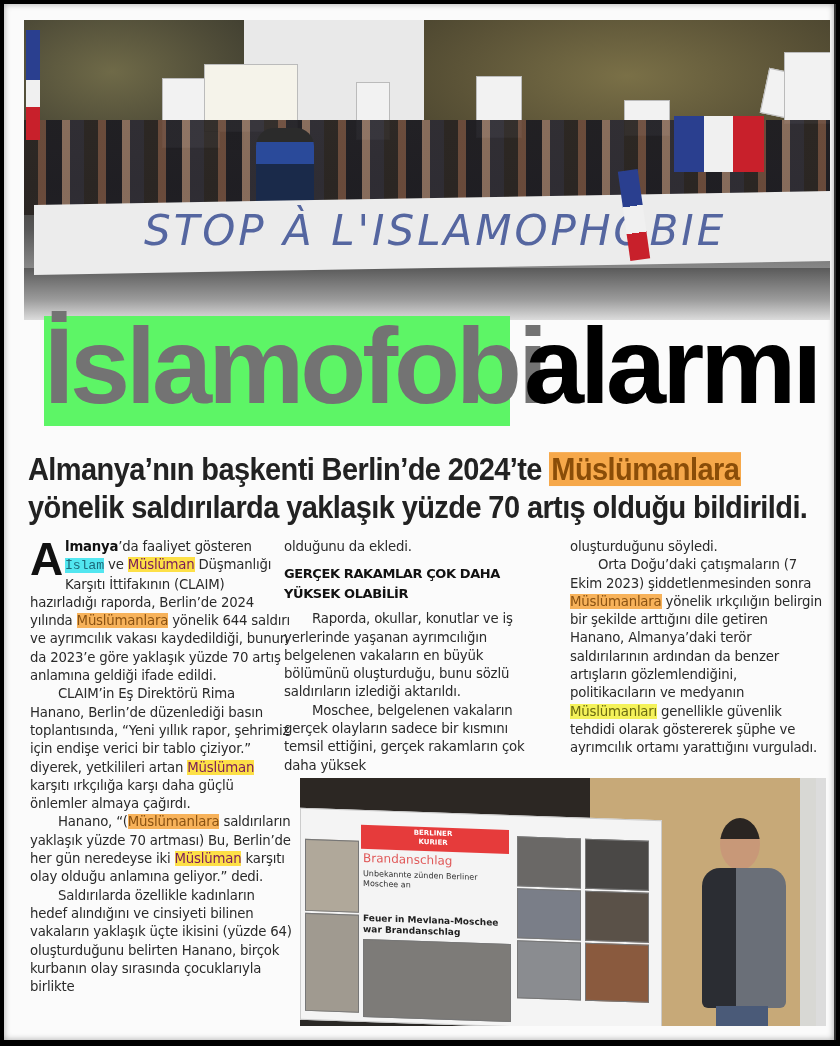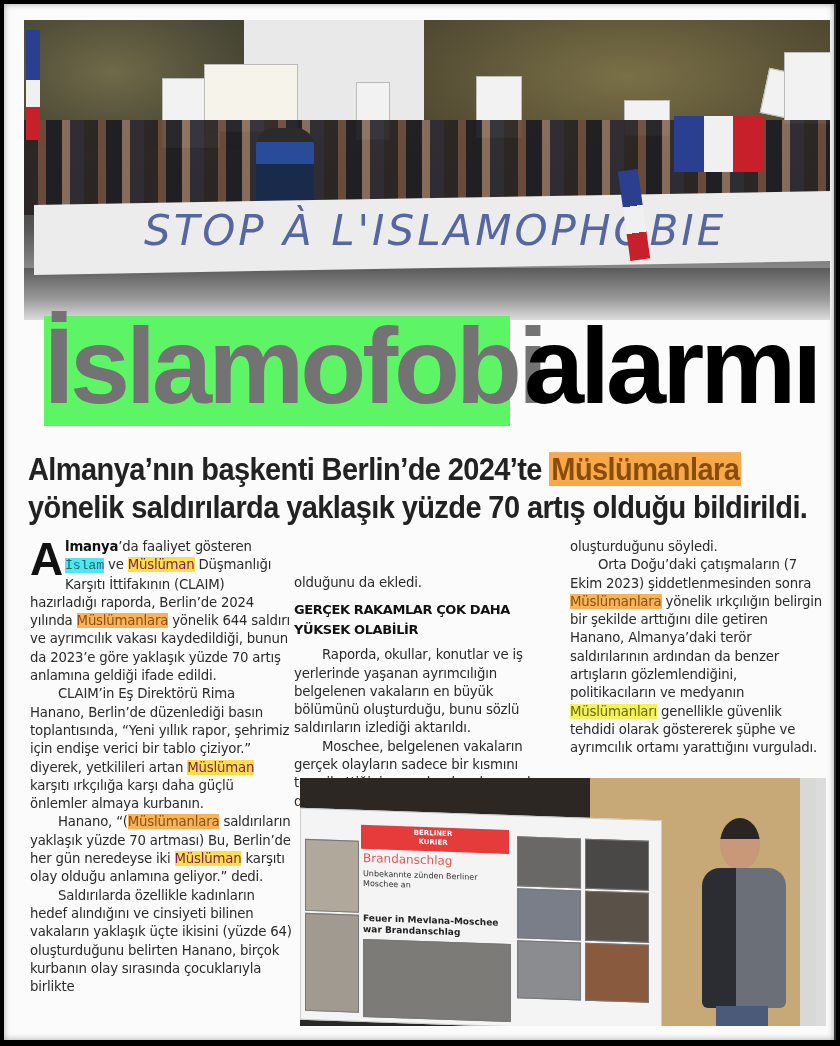--- a/index.html
+++ b/index.html
@@ -46,7 +46,7 @@
   .col p { margin:0; }
   .col p.ind { text-indent:28px; }
   .col1 { left:26px; width:262px; }
-  .col2 { left:290px; width:262px;margin-top:36px; }
+  .col2 { left:280px; width:262px; }
   .col3 { left:566px; width:254px; }
   .drop { float:left; font-family:"Liberation Sans", sans-serif; font-weight:bold; font-size:46px; line-height:38px; color:#111; margin:2px 2px 0 0; }
   .lead-word { font-weight:bold; color:#111; }

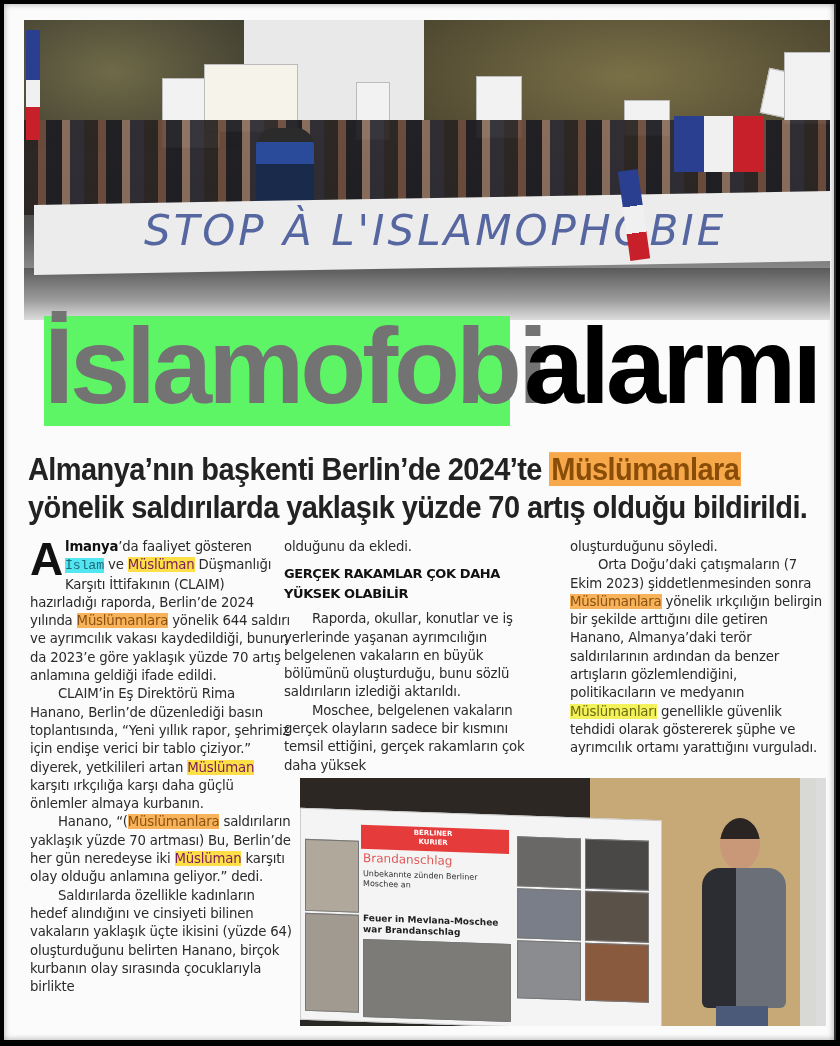--- a/index.html
+++ b/index.html
@@ -106,7 +106,7 @@
 
   <div class="col col1">
     <p><span class="drop">A</span><span class="lead-word">lmanya</span><span>’da faaliyet gösteren </span><span class="mark-cyan">İslam</span><span> ve </span><span class="mark-pink">Müslüman</span><span> Düşmanlığı Karşıtı İttifakının (CLAIM) hazırladığı raporda, Berlin’de 2024 yılında </span><span class="mark-orange">Müslümanlara</span><span> yönelik 644 saldırı ve ayrımcılık vakası kaydedildiği, bunun da 2023’e göre yaklaşık yüzde 70 artış anlamına geldiği ifade edildi.</span></p>
-    <p class="ind"><span>CLAIM’in Eş Direktörü Rima Hanano, Berlin’de düzenlediği basın toplantısında, “Yeni yıllık rapor, şehrimiz için endişe verici bir tablo çiziyor.” diyerek, yetkilileri artan </span><span class="mark-pink">Müslüman</span><span> karşıtı ırkçılığa karşı daha güçlü önlemler almaya kurbanın.</span></p>
+    <p class="ind"><span>CLAIM’in Eş Direktörü Rima Hanano, Berlin’de düzenlediği basın toplantısında, “Yeni yıllık rapor, şehrimiz için endişe verici bir tablo çiziyor.” diyerek, yetkilileri artan </span><span class="mark-pink">Müslüman</span><span> karşıtı ırkçılığa karşı daha güçlü önlemler almaya çağırdı.</span></p>
     <p class="ind"><span>Hanano, “(</span><span class="mark-orange">Müslümanlara</span><span> saldırıların yaklaşık yüzde 70 artması) Bu, Berlin’de her gün neredeyse iki </span><span class="mark-pink">Müslüman</span><span> karşıtı olay olduğu anlamına geliyor.” dedi.</span></p>
     <p class="ind">Saldırılarda özellikle kadınların hedef alındığını ve cinsiyeti bilinen vakaların yaklaşık üçte ikisini (yüzde 64) oluşturduğunu belirten Hanano, birçok kurbanın olay sırasında çocuklarıyla birlikte</p>
   </div>

